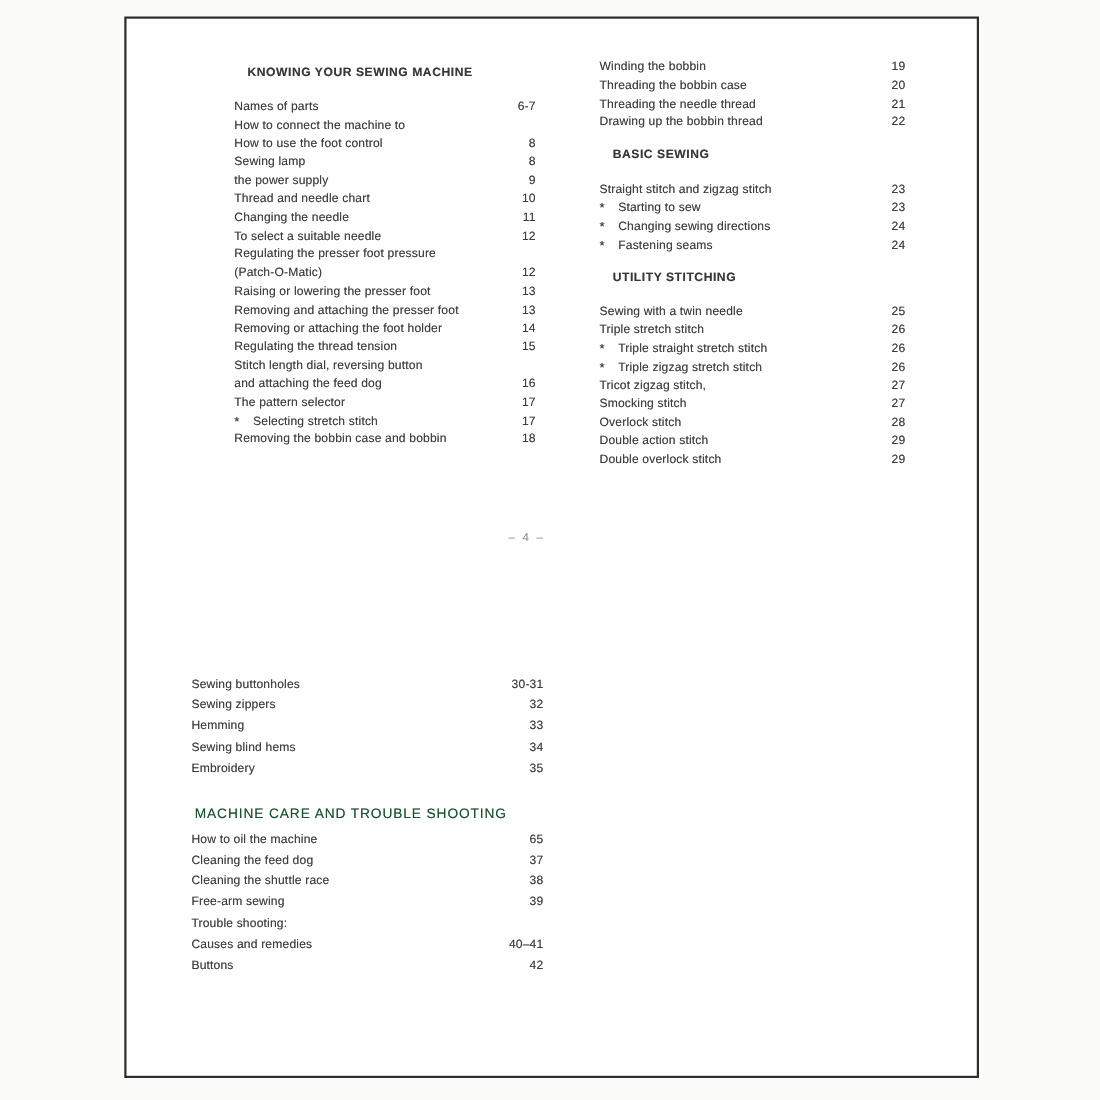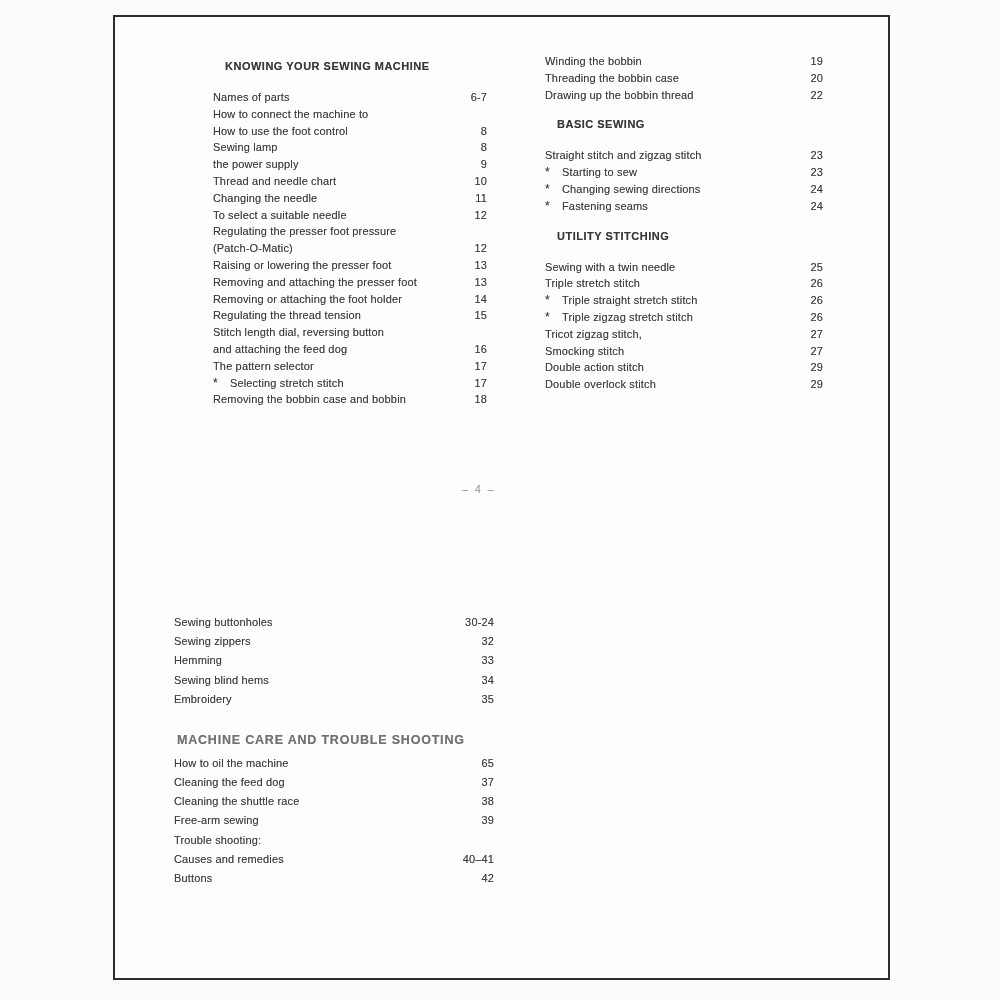--- a/index.html
+++ b/index.html
@@ -184,6 +184,11 @@
             <span class="pg">20</span>
           </div>
           <div class="toc-row">
+            <span class="lab">Threading the needle thread</span>
+            <span class="leader sparse"></span>
+            <span class="pg">21</span>
+          </div>
+          <div class="toc-row">
             <span class="lab">Drawing up the bobbin thread</span>
             <span class="leader sparse"></span>
             <span class="pg">22</span>

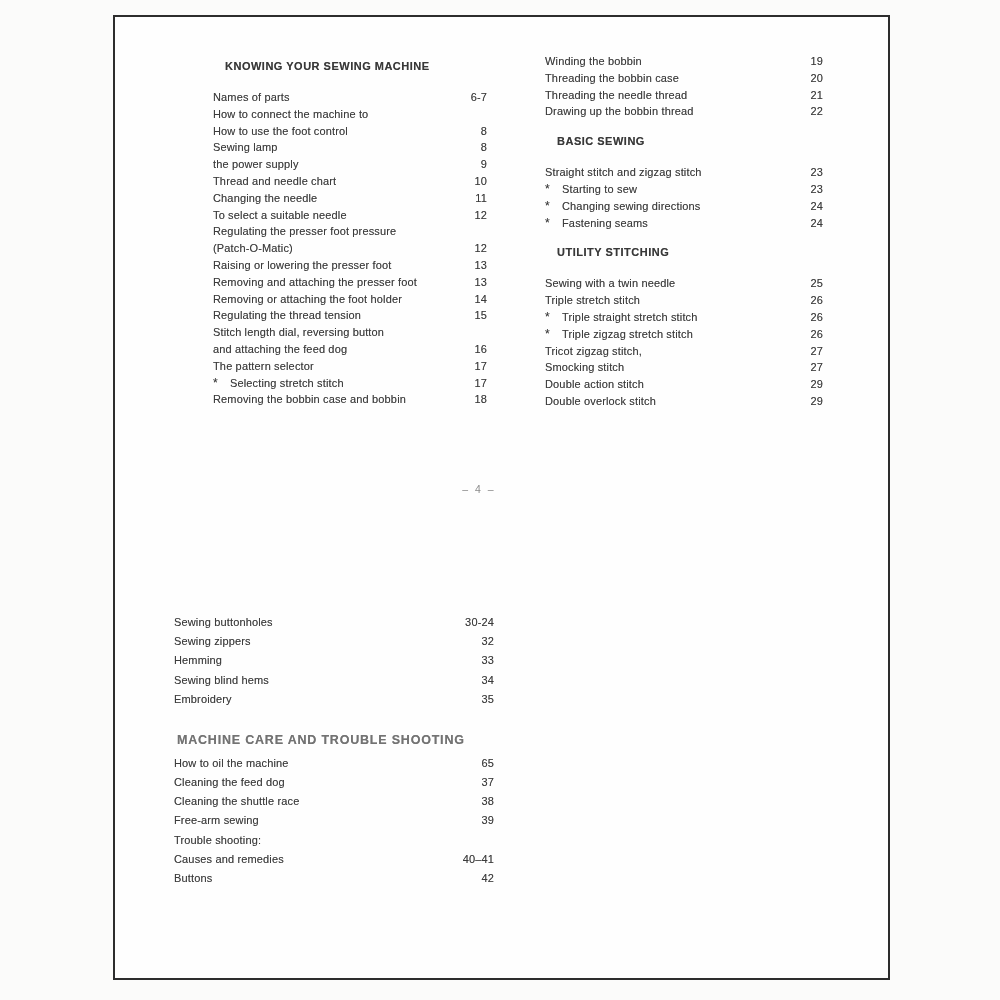--- a/index.html
+++ b/index.html
@@ -255,6 +255,11 @@
             <span class="pg">27</span>
           </div>
           <div class="toc-row">
+            <span class="lab">Overlock stitch</span>
+            <span class="leader sparse"></span>
+            <span class="pg">28</span>
+          </div>
+          <div class="toc-row">
             <span class="lab">Double action stitch</span>
             <span class="leader sparse"></span>
             <span class="pg">29</span>

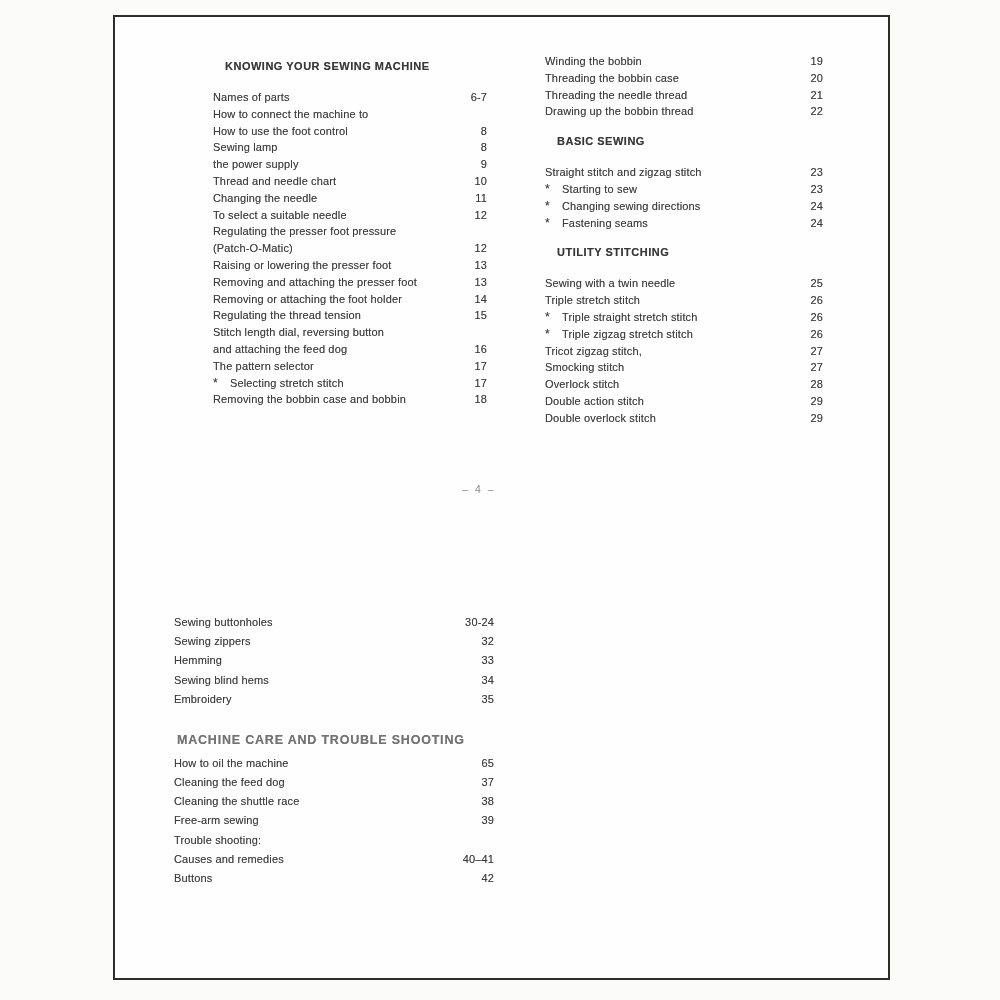--- a/index.html
+++ b/index.html
@@ -279,7 +279,7 @@
           <div class="toc-row">
             <span class="lab">Sewing buttonholes</span>
             <span class="leader dense"></span>
-            <span class="pg">30-24</span>
+            <span class="pg">30-31</span>
           </div>
           <div class="toc-row">
             <span class="lab">Sewing zippers</span>

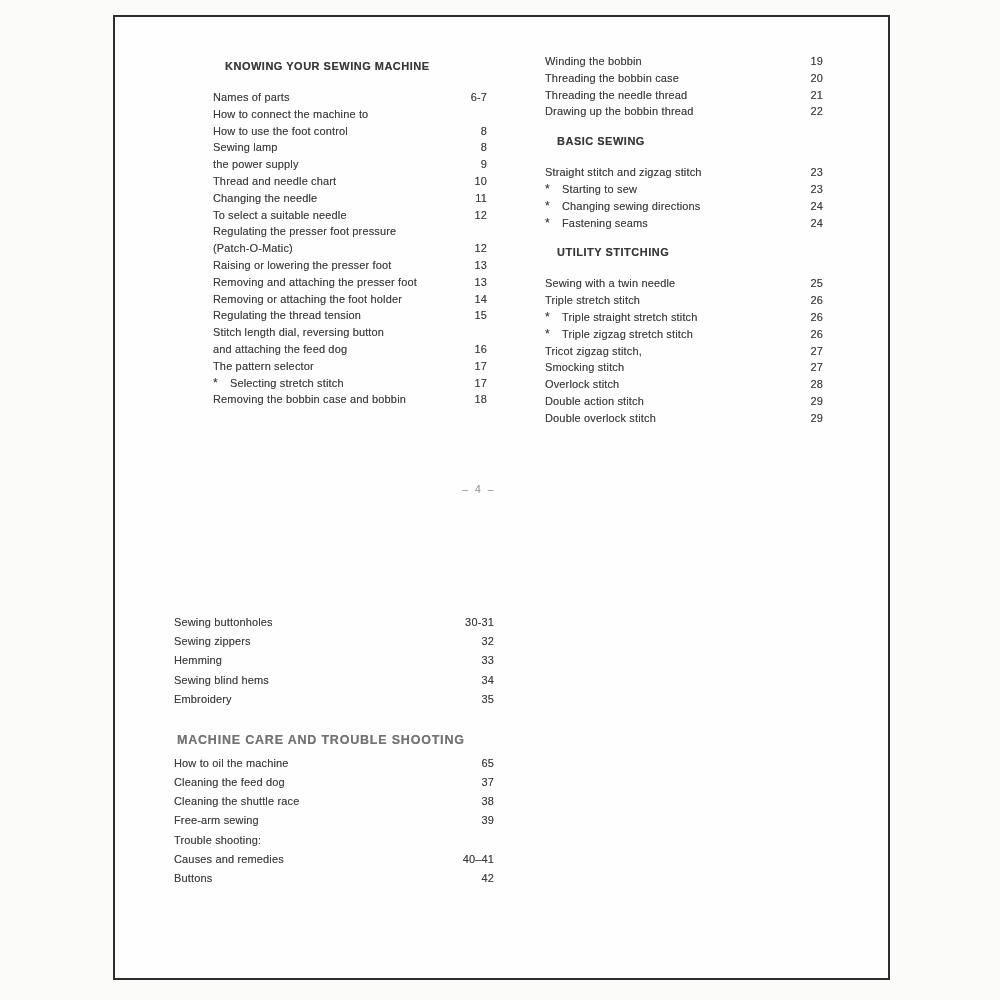--- a/index.html
+++ b/index.html
@@ -24,8 +24,8 @@
     text-shadow:0 0 0.4px rgba(56,56,56,0.55);
   }
   .heading-sub {
-    font-size:12.5px; font-weight:700; letter-spacing:0.8px;
-    margin:0; color:#737373; white-space:nowrap;
+    font-size:12.5px; font-weight:400; letter-spacing:0.8px;
+    margin:0; color:#14532d; white-space:nowrap;
     text-shadow:0 0 0.4px rgba(60,60,60,0.5);
   }
   .col-left  { position:absolute; left:98px;  top:31px; width:274px; }

